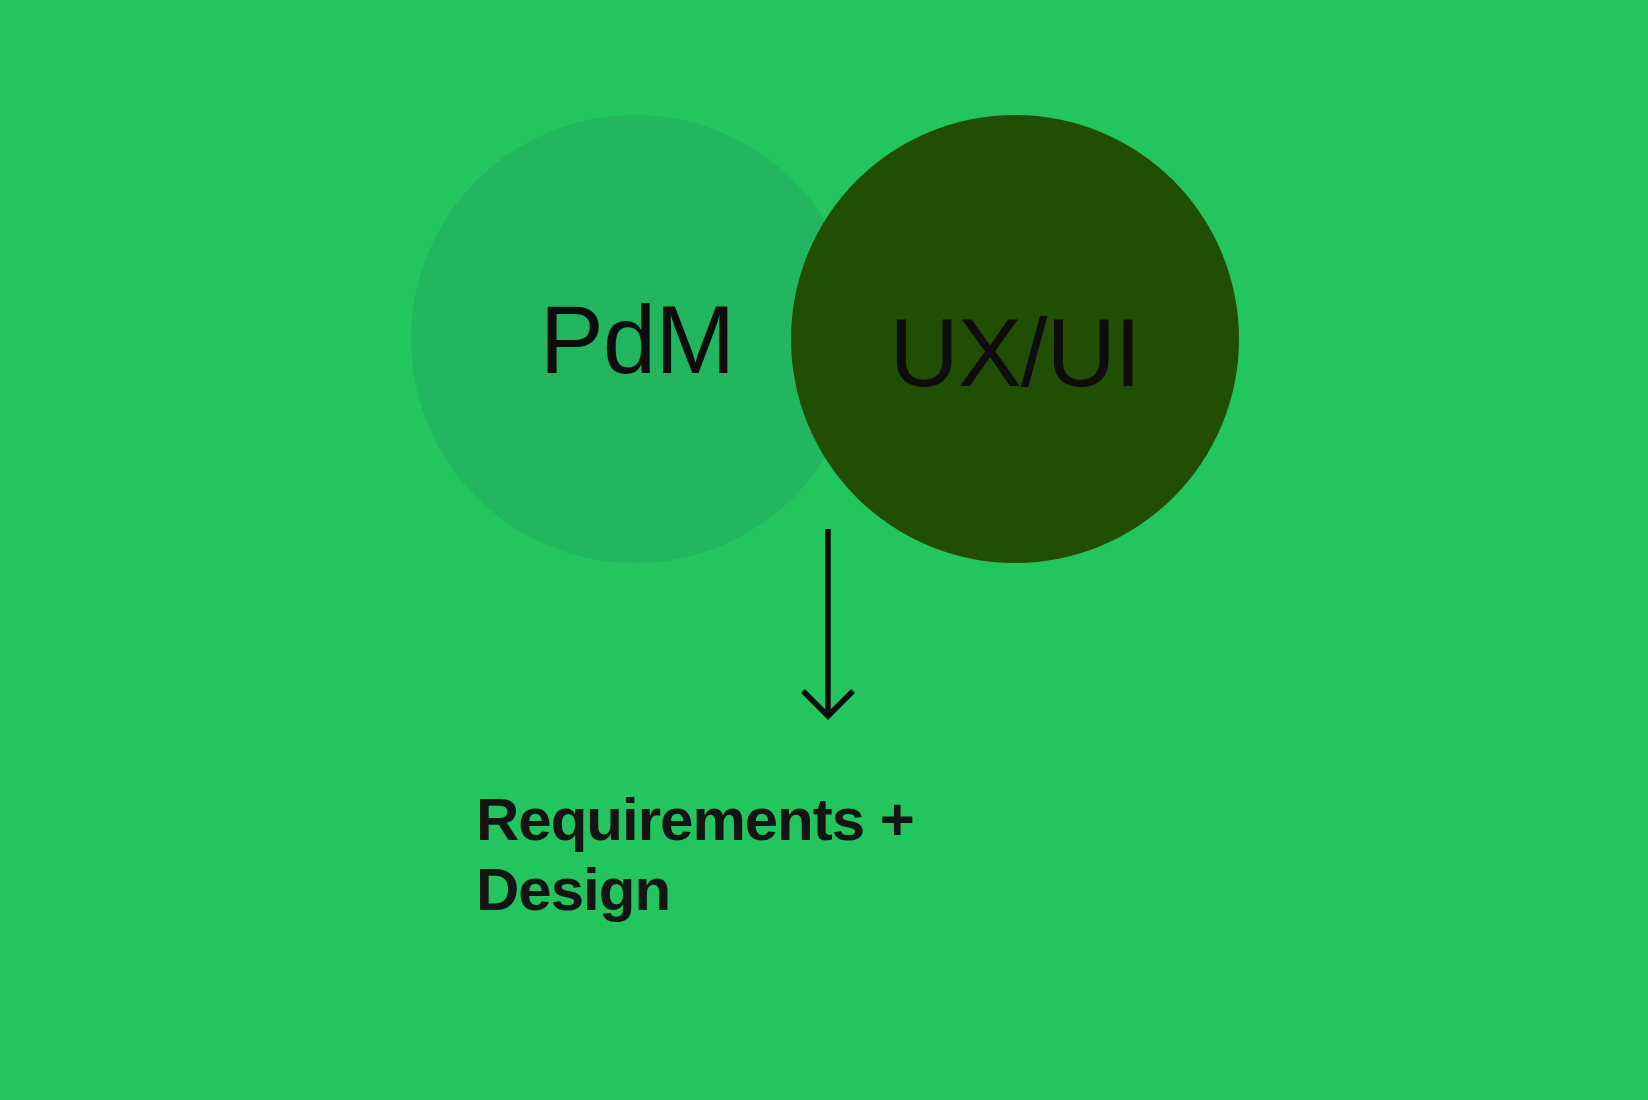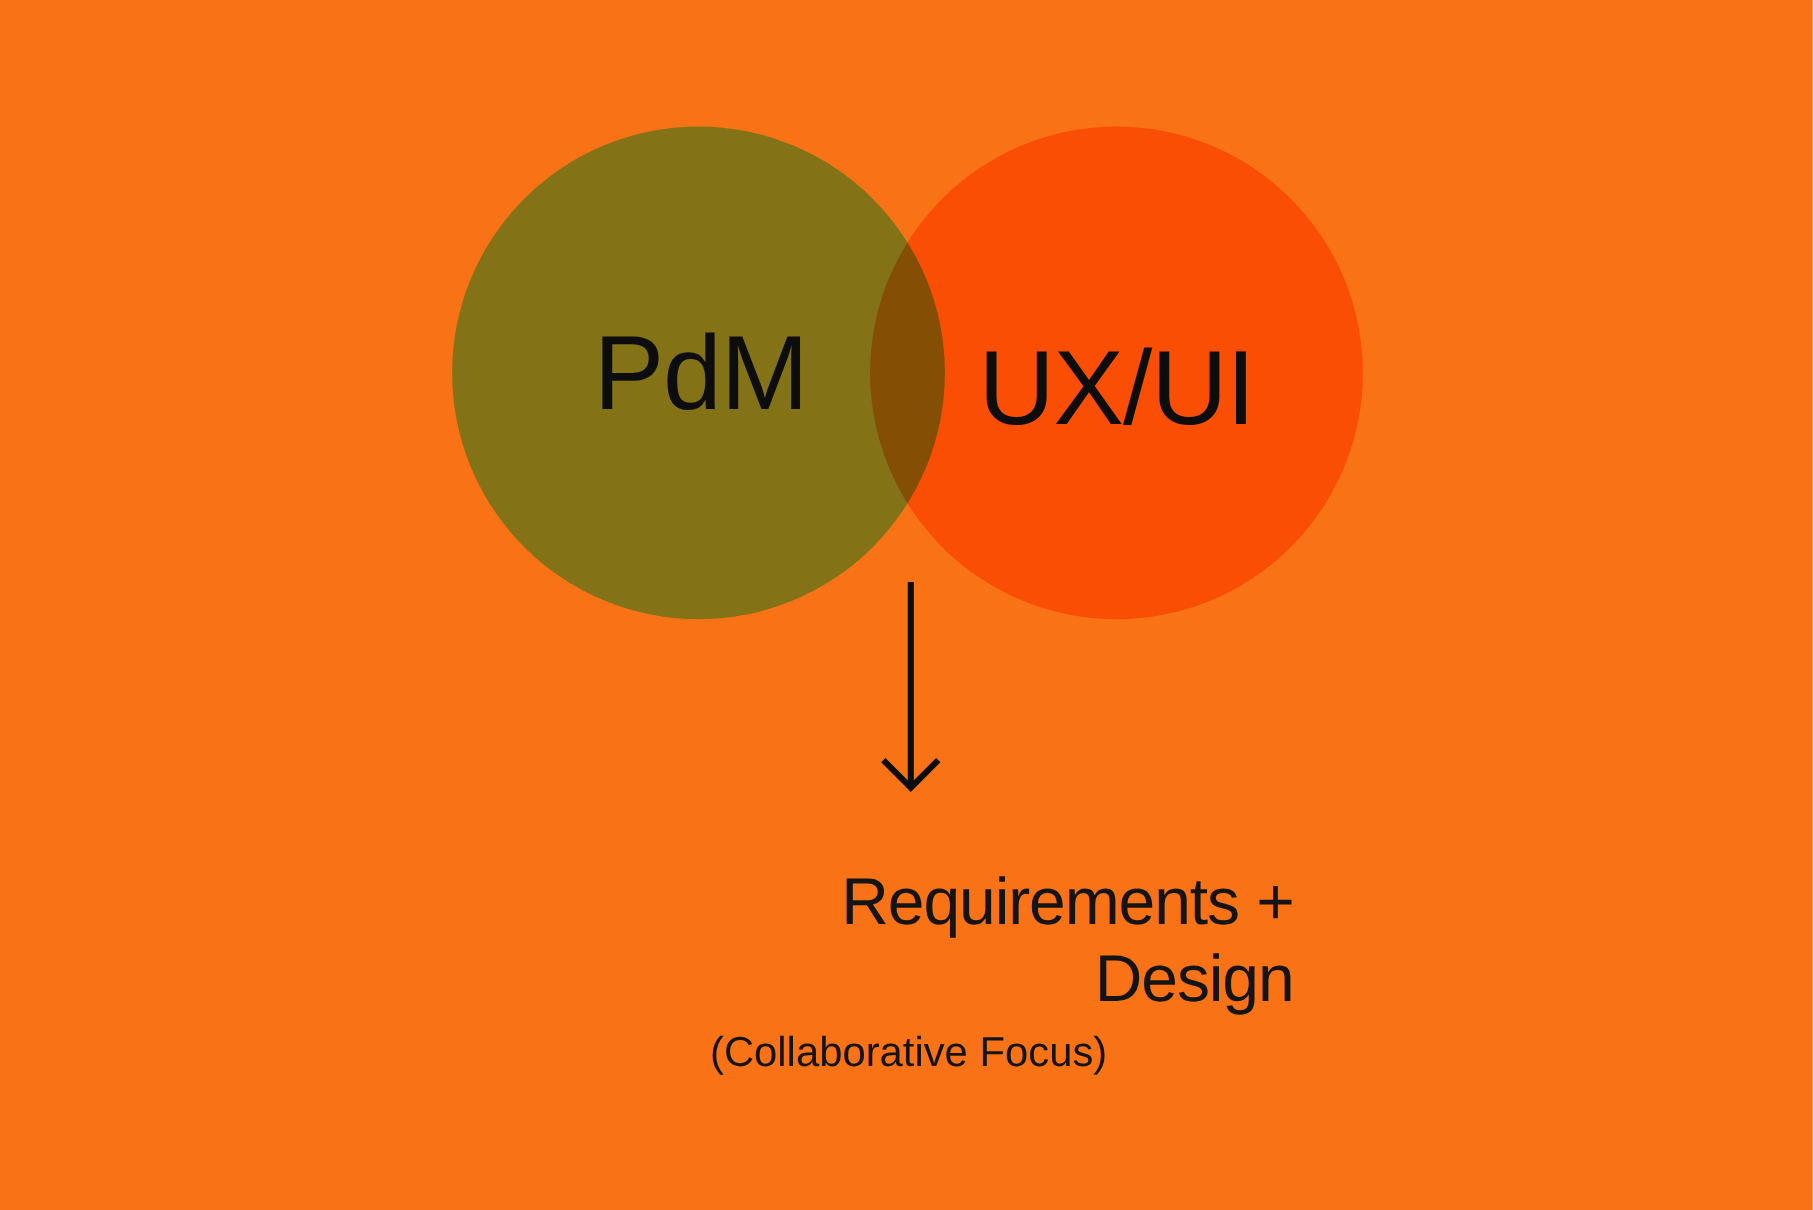--- a/index.html
+++ b/index.html
@@ -12,7 +12,7 @@
     position: relative;
     width: 1648px;
     height: 1100px;
-    background: #f97316;
+    background: #22c55e;
     overflow: hidden;
   }
   .venn-circle {

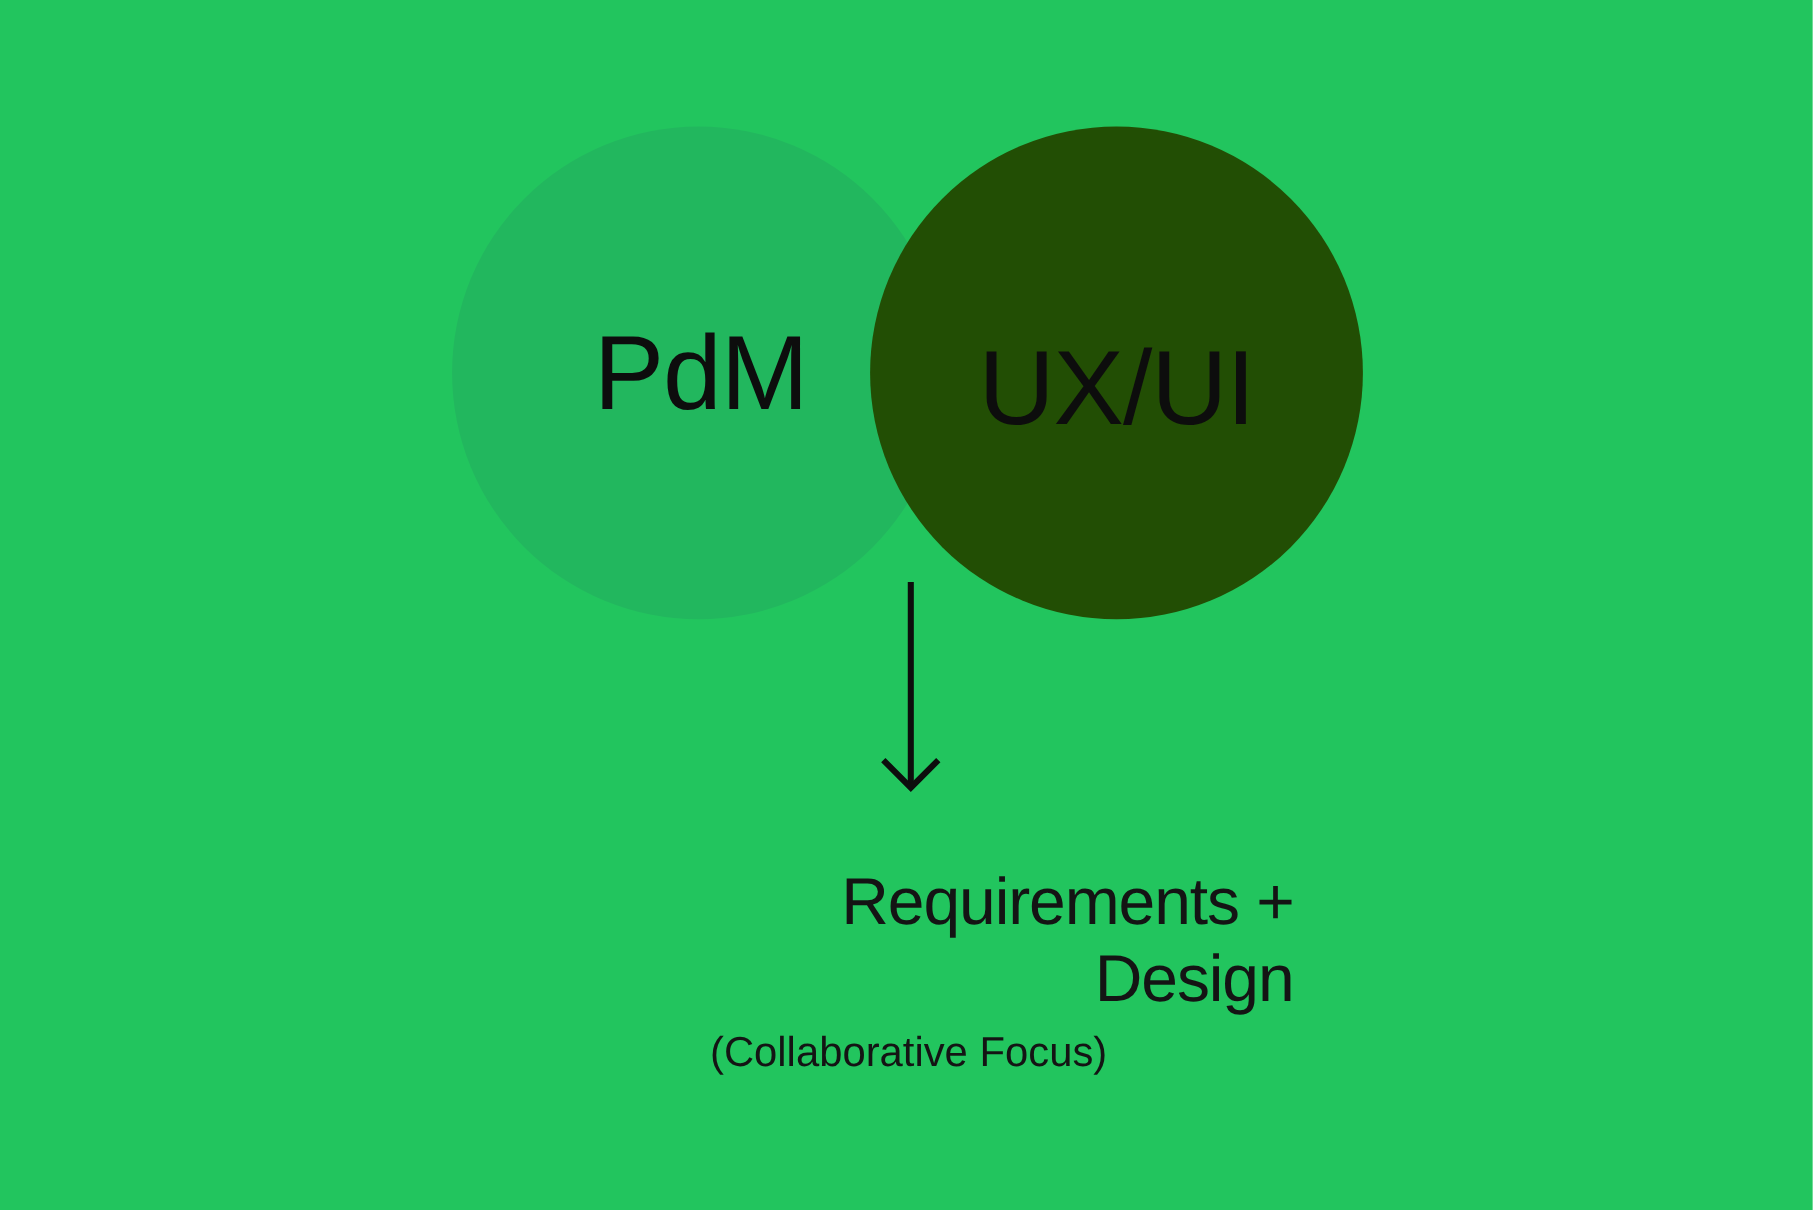--- a/index.html
+++ b/index.html
@@ -55,9 +55,9 @@
     top: 785px;
     transform: translateX(-50%);
     width: 700px;
-    text-align: right;
+    text-align: left;
     font-size: 60px;
-    font-weight: 400;
+    font-weight: 700;
     line-height: 70px;
     letter-spacing: -1px;
     color: #141414;

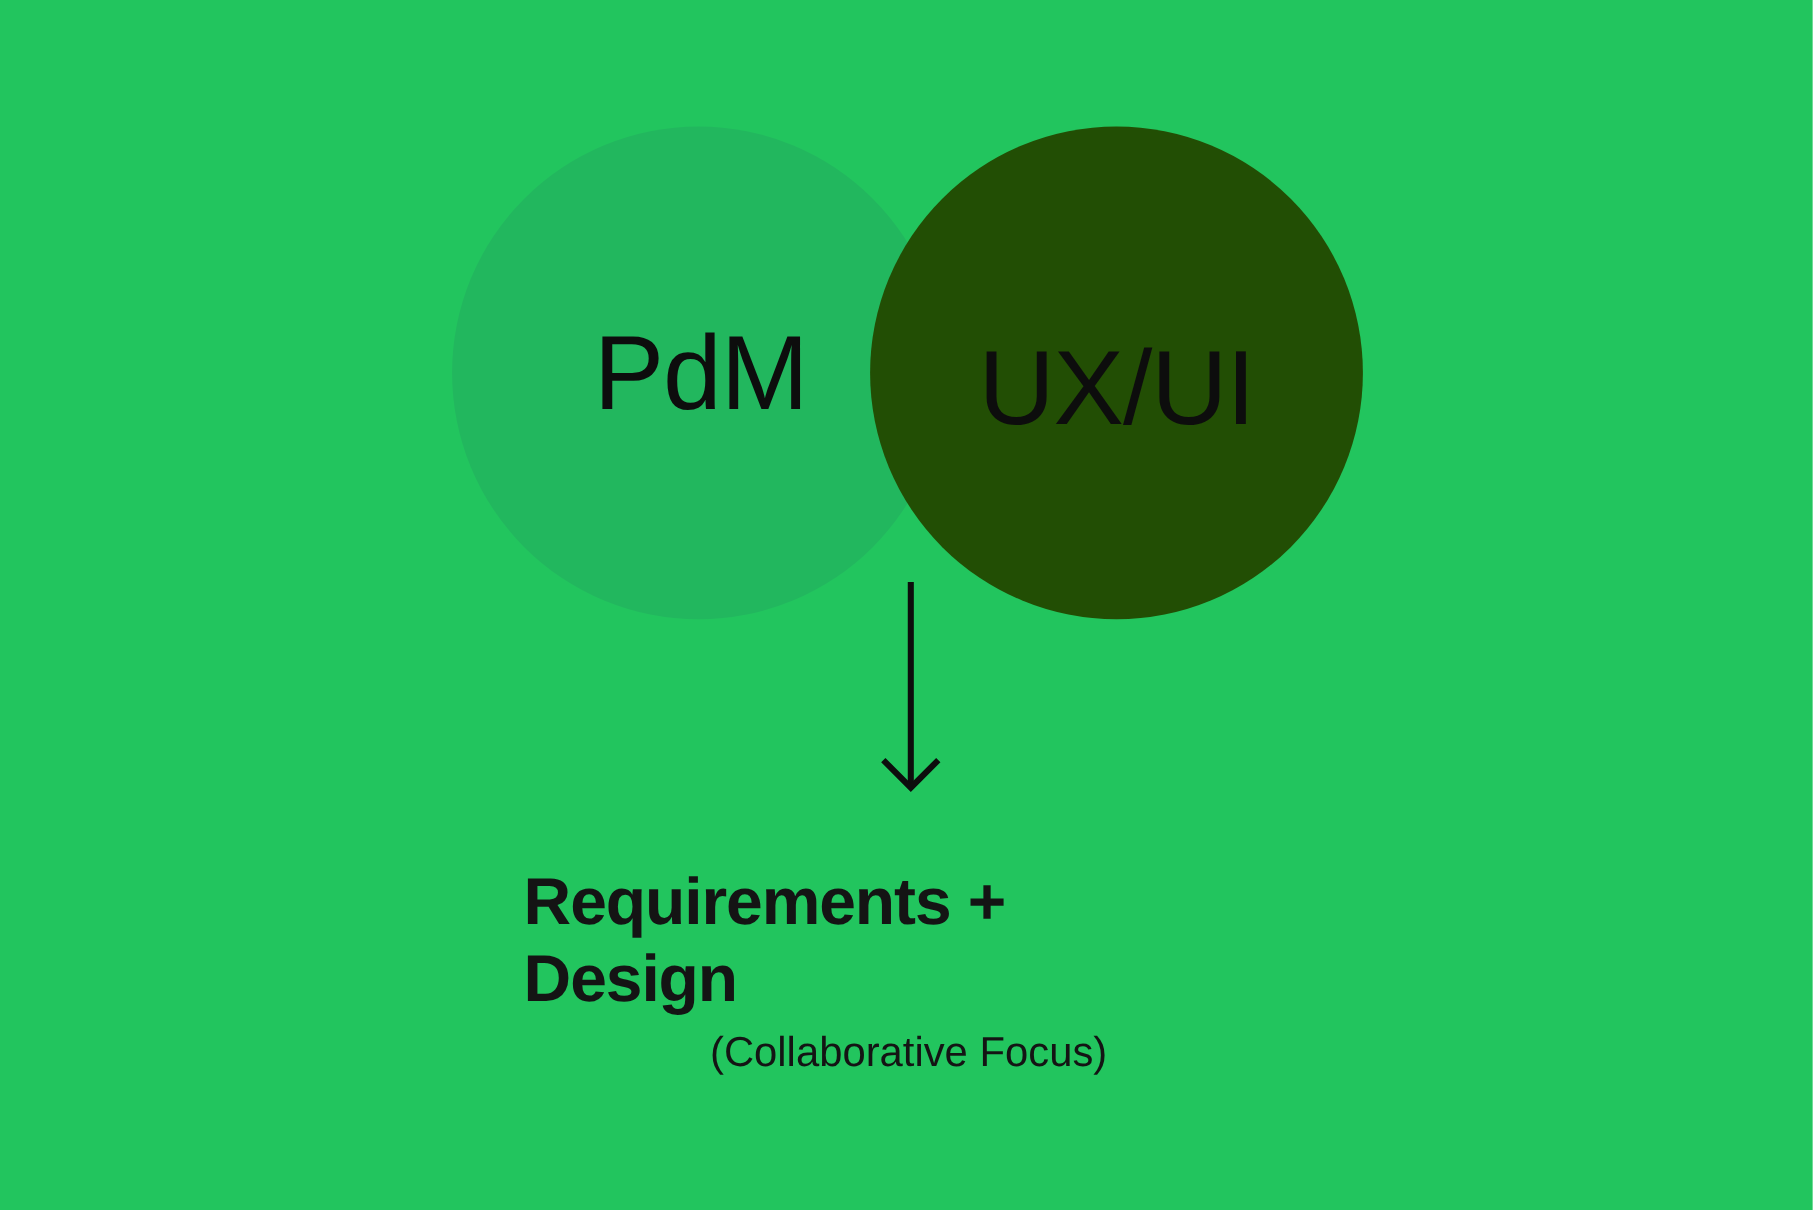--- a/index.html
+++ b/index.html
@@ -100,7 +100,6 @@
     <div>Design</div>
   </div>
 
-  <div class="result-caption" style="color: rgb(20, 20, 20);">(Collaborative Focus)</div>
 
 </div>
 

